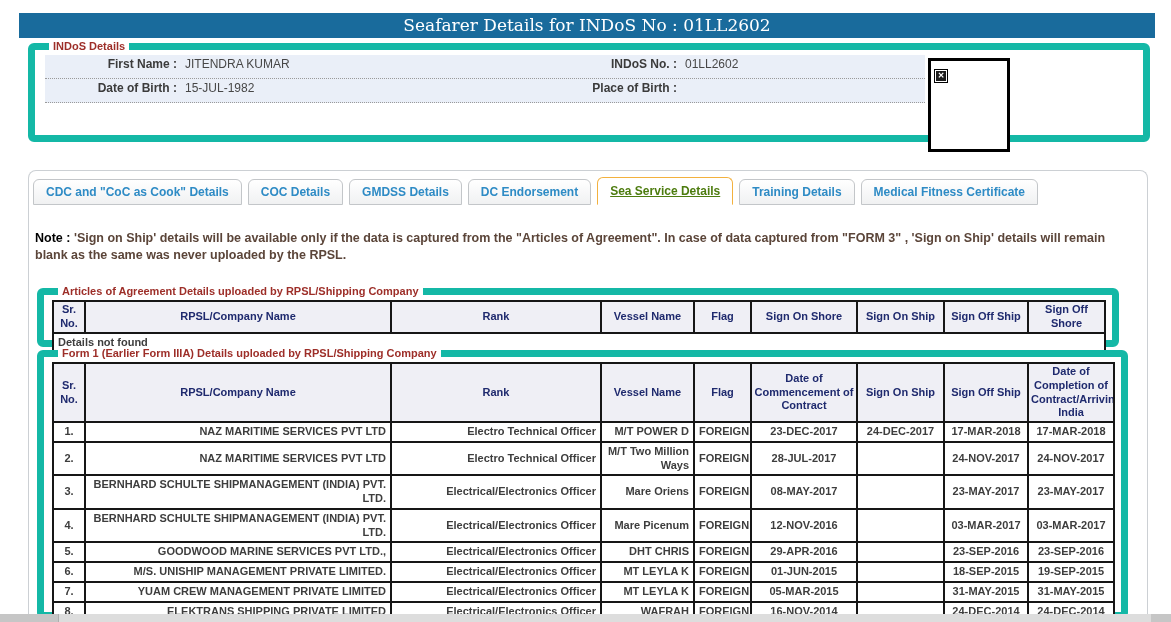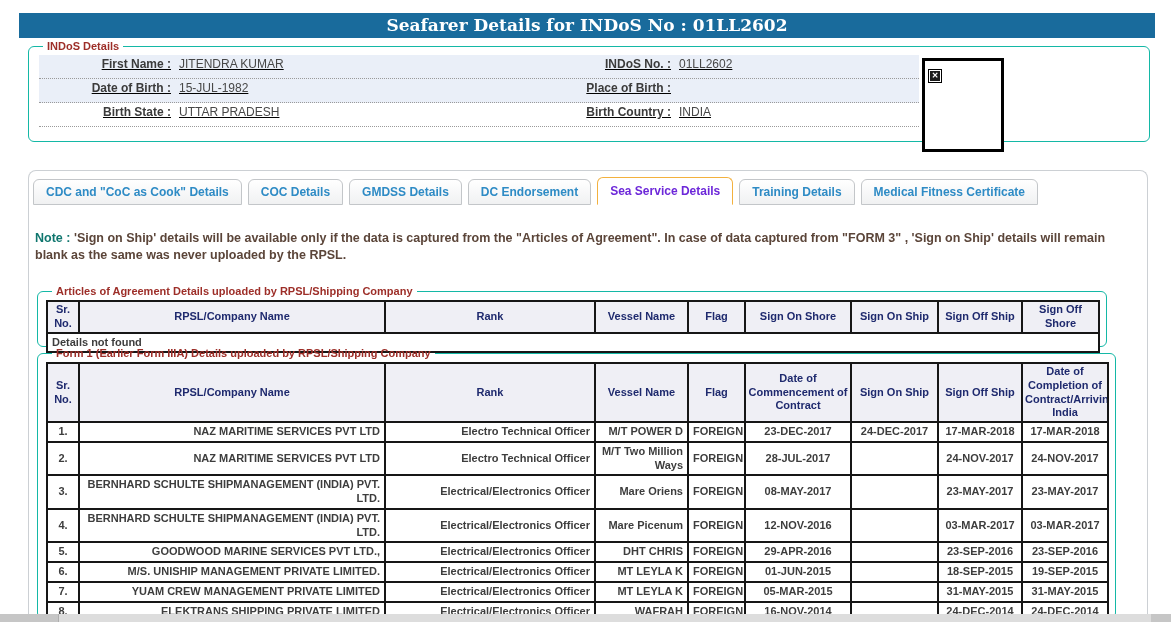--- a/index.html
+++ b/index.html
@@ -13,7 +13,7 @@
   .title-bar {
     position: absolute; left: 19px; top: 13px; width: 1136px; height: 25px;
     background: #196b9c; color: #ffffff; text-align: center; line-height: 25px;
-    font-family: "DejaVu Serif", serif; font-weight: bold; font-size: 17px;
+    font-family: "DejaVu Serif", serif; font-weight: normal; font-size: 17px;
   }
 
   

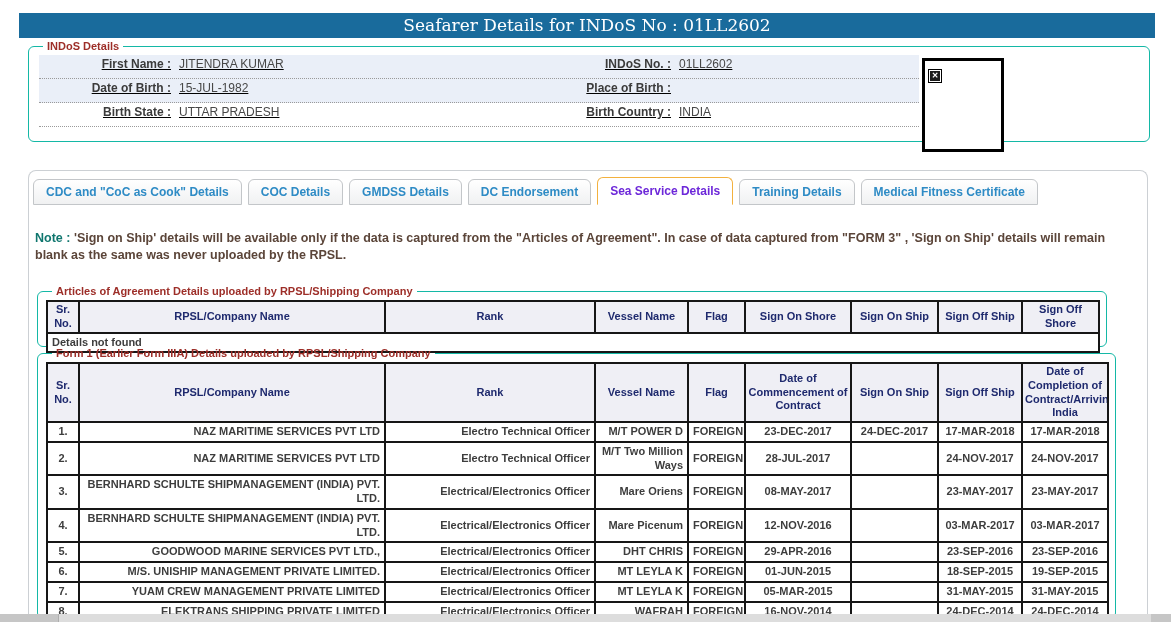--- a/index.html
+++ b/index.html
@@ -19,7 +19,7 @@
   
   fieldset.box {
     position: absolute; margin: 0; padding: 0 6px 4px 6px;
-    border: 1px solid #14b8a6; border-radius: 6px; background: #ffffff;
+    border: 7px solid #14b8a6; border-radius: 6px; background: #ffffff;
   }
   fieldset.box legend {
     margin-left: 8px; padding: 0 4px; font-size: 11px; font-weight: bold; color: #9d2e28;

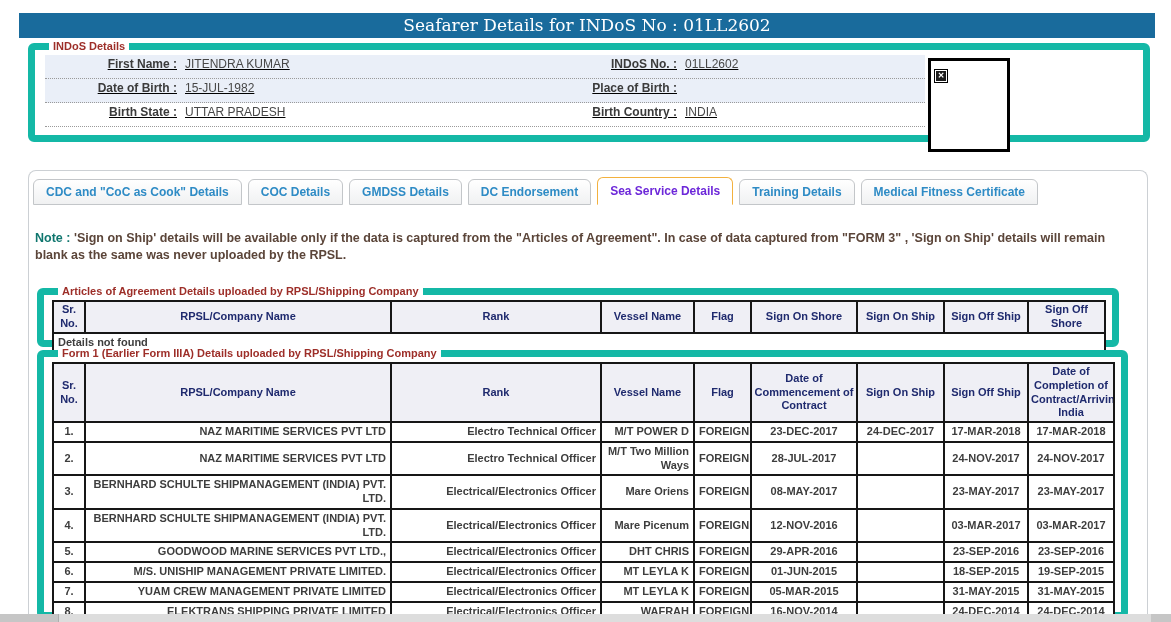--- a/index.html
+++ b/index.html
@@ -30,7 +30,7 @@
   .indos-grid { margin: 3px 2px 0 4px; width: 880px; }
   .indos-row {
     display: grid; grid-template-columns: 132px 382px 118px 1fr;
-    height: 24px; line-height: 19px; border-bottom: 1px dotted #9a9a9a; font-size: 12px; text-decoration: underline;
+    height: 24px; line-height: 19px; border-bottom: 1px dotted #9a9a9a; font-size: 12px;
   }
   .indos-row.alt { background: #eaeff8; }
   .flabel { text-align: right; font-weight: bold; color: #3b3b3b; white-space: nowrap; }

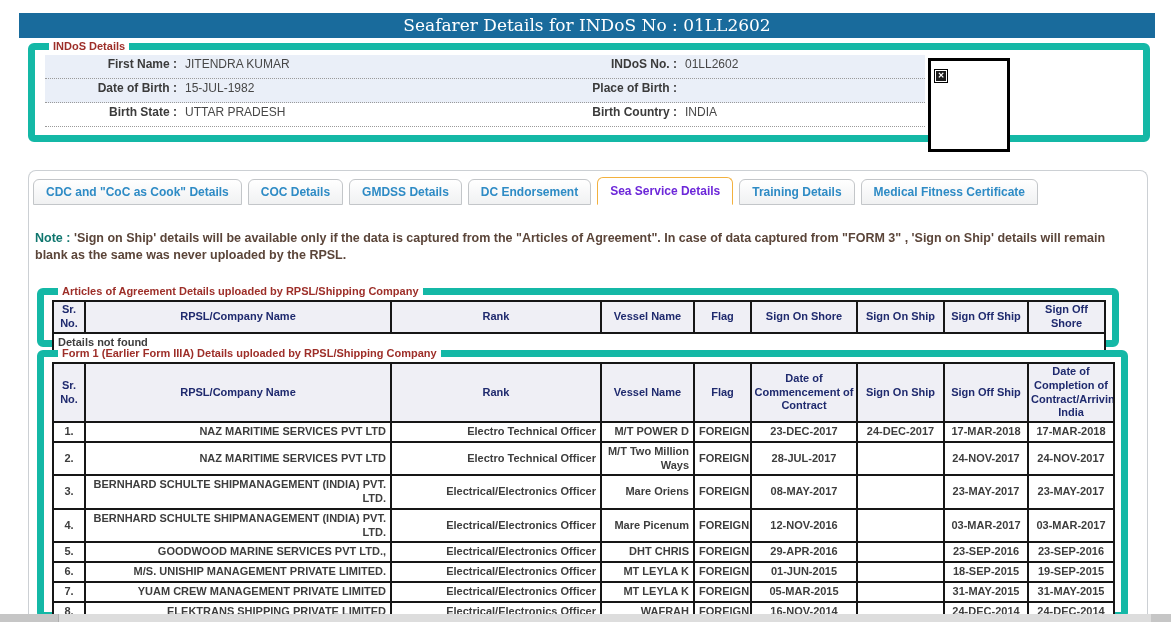--- a/index.html
+++ b/index.html
@@ -112,12 +112,6 @@
       <span class="flabel">Date of Birth :</span>
       <span class="fvalue">15-JUL-1982</span>
       <span class="flabel">Place of Birth :</span>
-    </div>
-    <div class="indos-row">
-      <span class="flabel">Birth State :</span>
-      <span class="fvalue">UTTAR PRADESH</span>
-      <span class="flabel">Birth Country :</span>
-      <span class="fvalue">INDIA</span>
     </div>
   </div>
   <div class="photo">

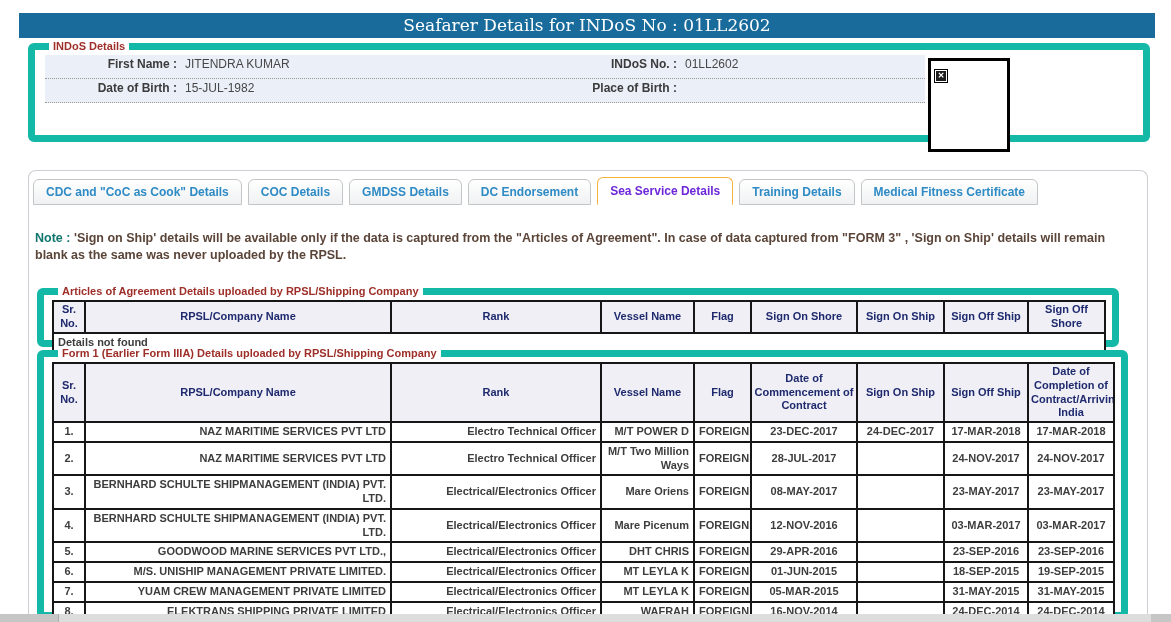--- a/index.html
+++ b/index.html
@@ -62,8 +62,8 @@
     padding: 0 12px; height: 26px; line-height: 25px; white-space: nowrap; cursor: pointer;
   }
   .tab.active {
-    color: #6d28d9; border: 1px solid #f3b13e; border-bottom: 1px solid #ffffff;
-    background: #ffffff; height: 28px; line-height: 26px;
+    color: #4d7c0f; border: 1px solid #f3b13e; border-bottom: 1px solid #ffffff;
+    background: #ffffff; height: 28px; line-height: 26px; text-decoration: underline;
   }
 
   .note {

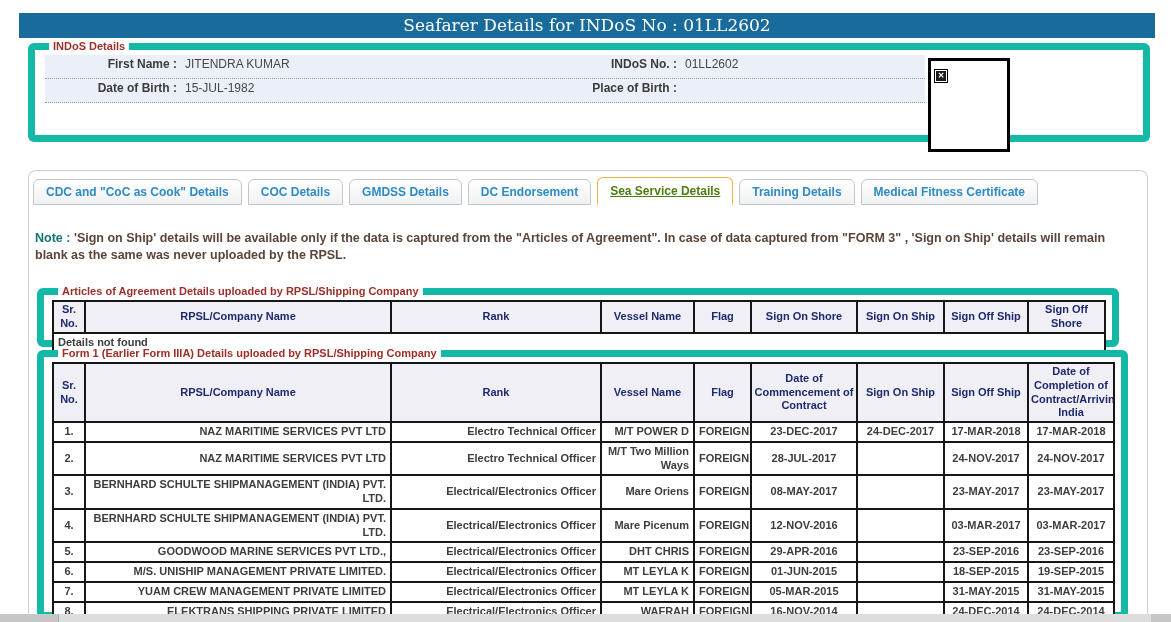--- a/index.html
+++ b/index.html
@@ -70,7 +70,7 @@
     position: absolute; left: 6px; top: 46px; width: 1100px;
     font-size: 12.5px; font-weight: bold; color: #5b4539; line-height: 1.4;
   }
-  .note .note-label { color: #0f766e; text-align: center; }
+  .note .note-label { color: #000000; text-align: center; }
 
   .articles-fs { left: 8px; top: 114px; width: 1070px; height: 62px; }
   .form1-fs    { left: 8px; top: 176px; width: 1070px; height: 272px; }

